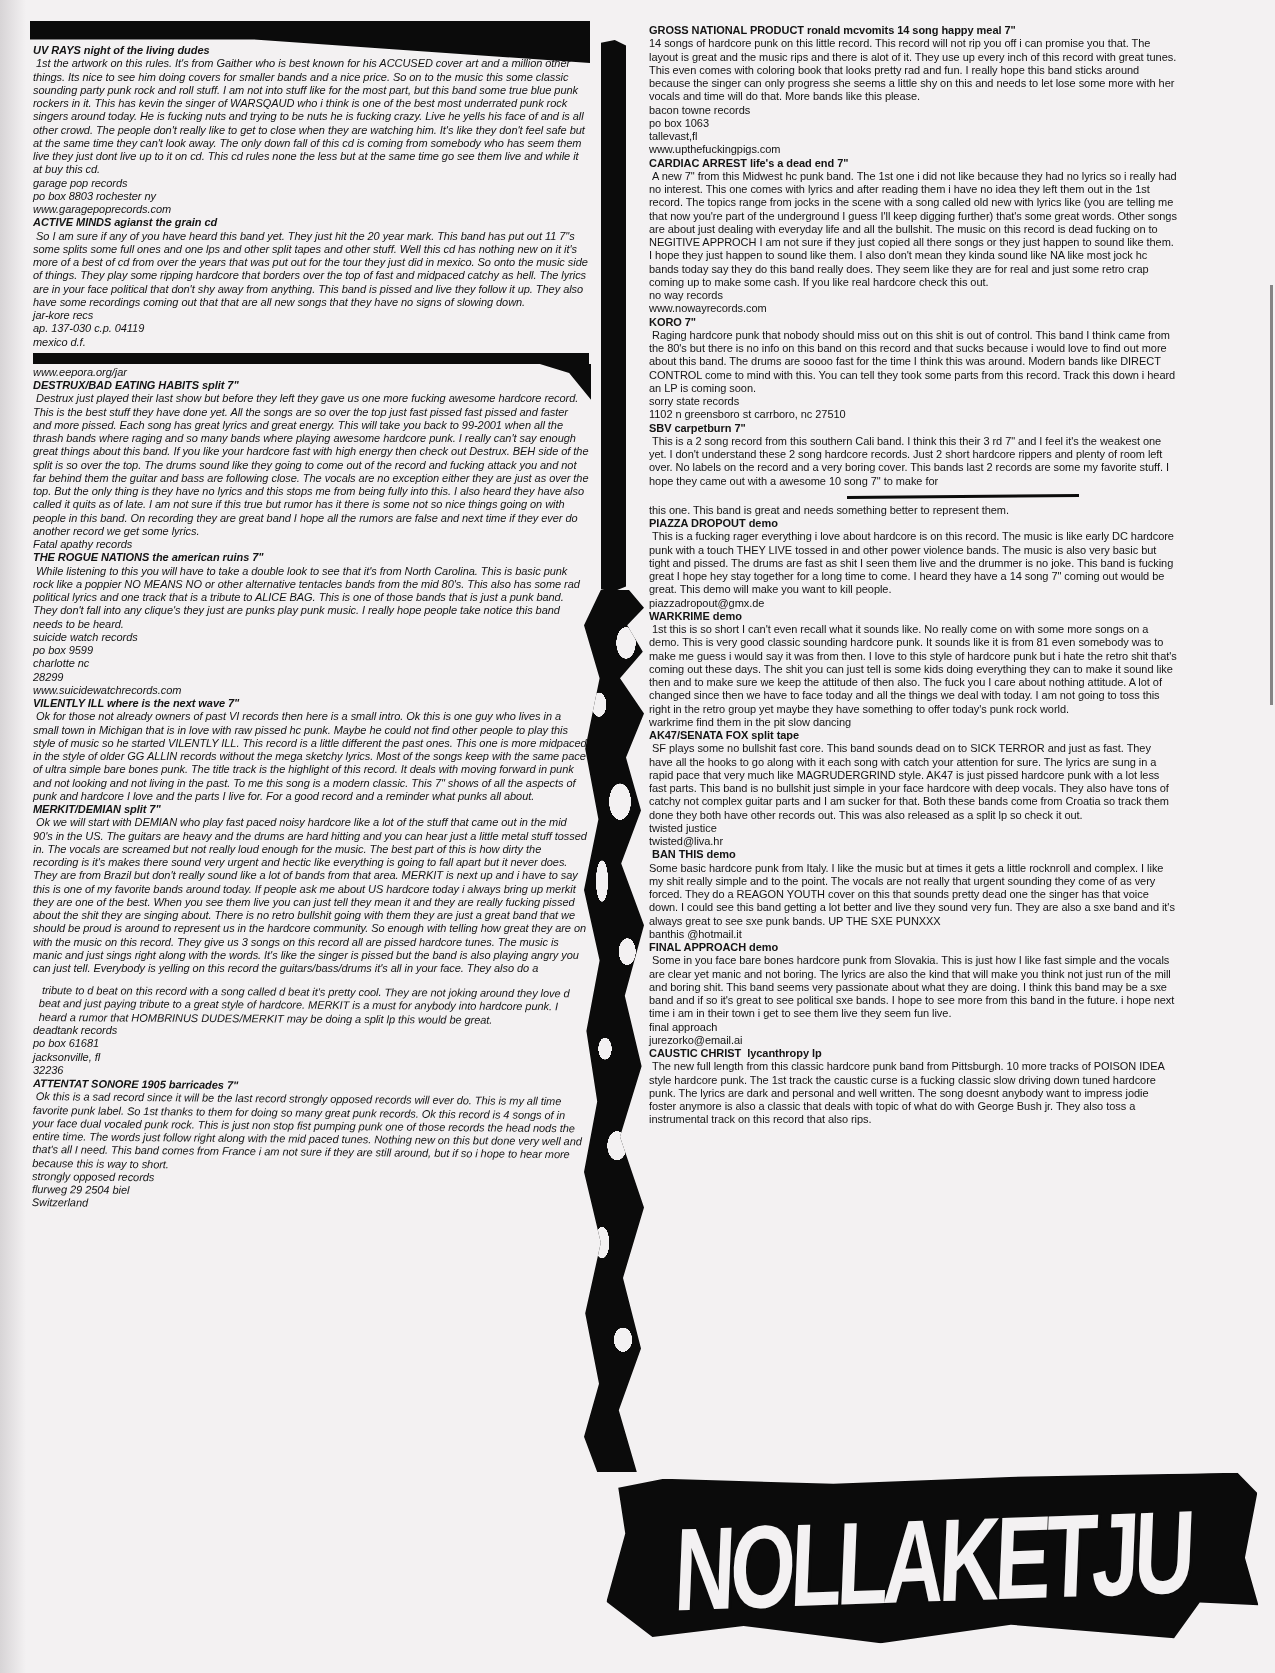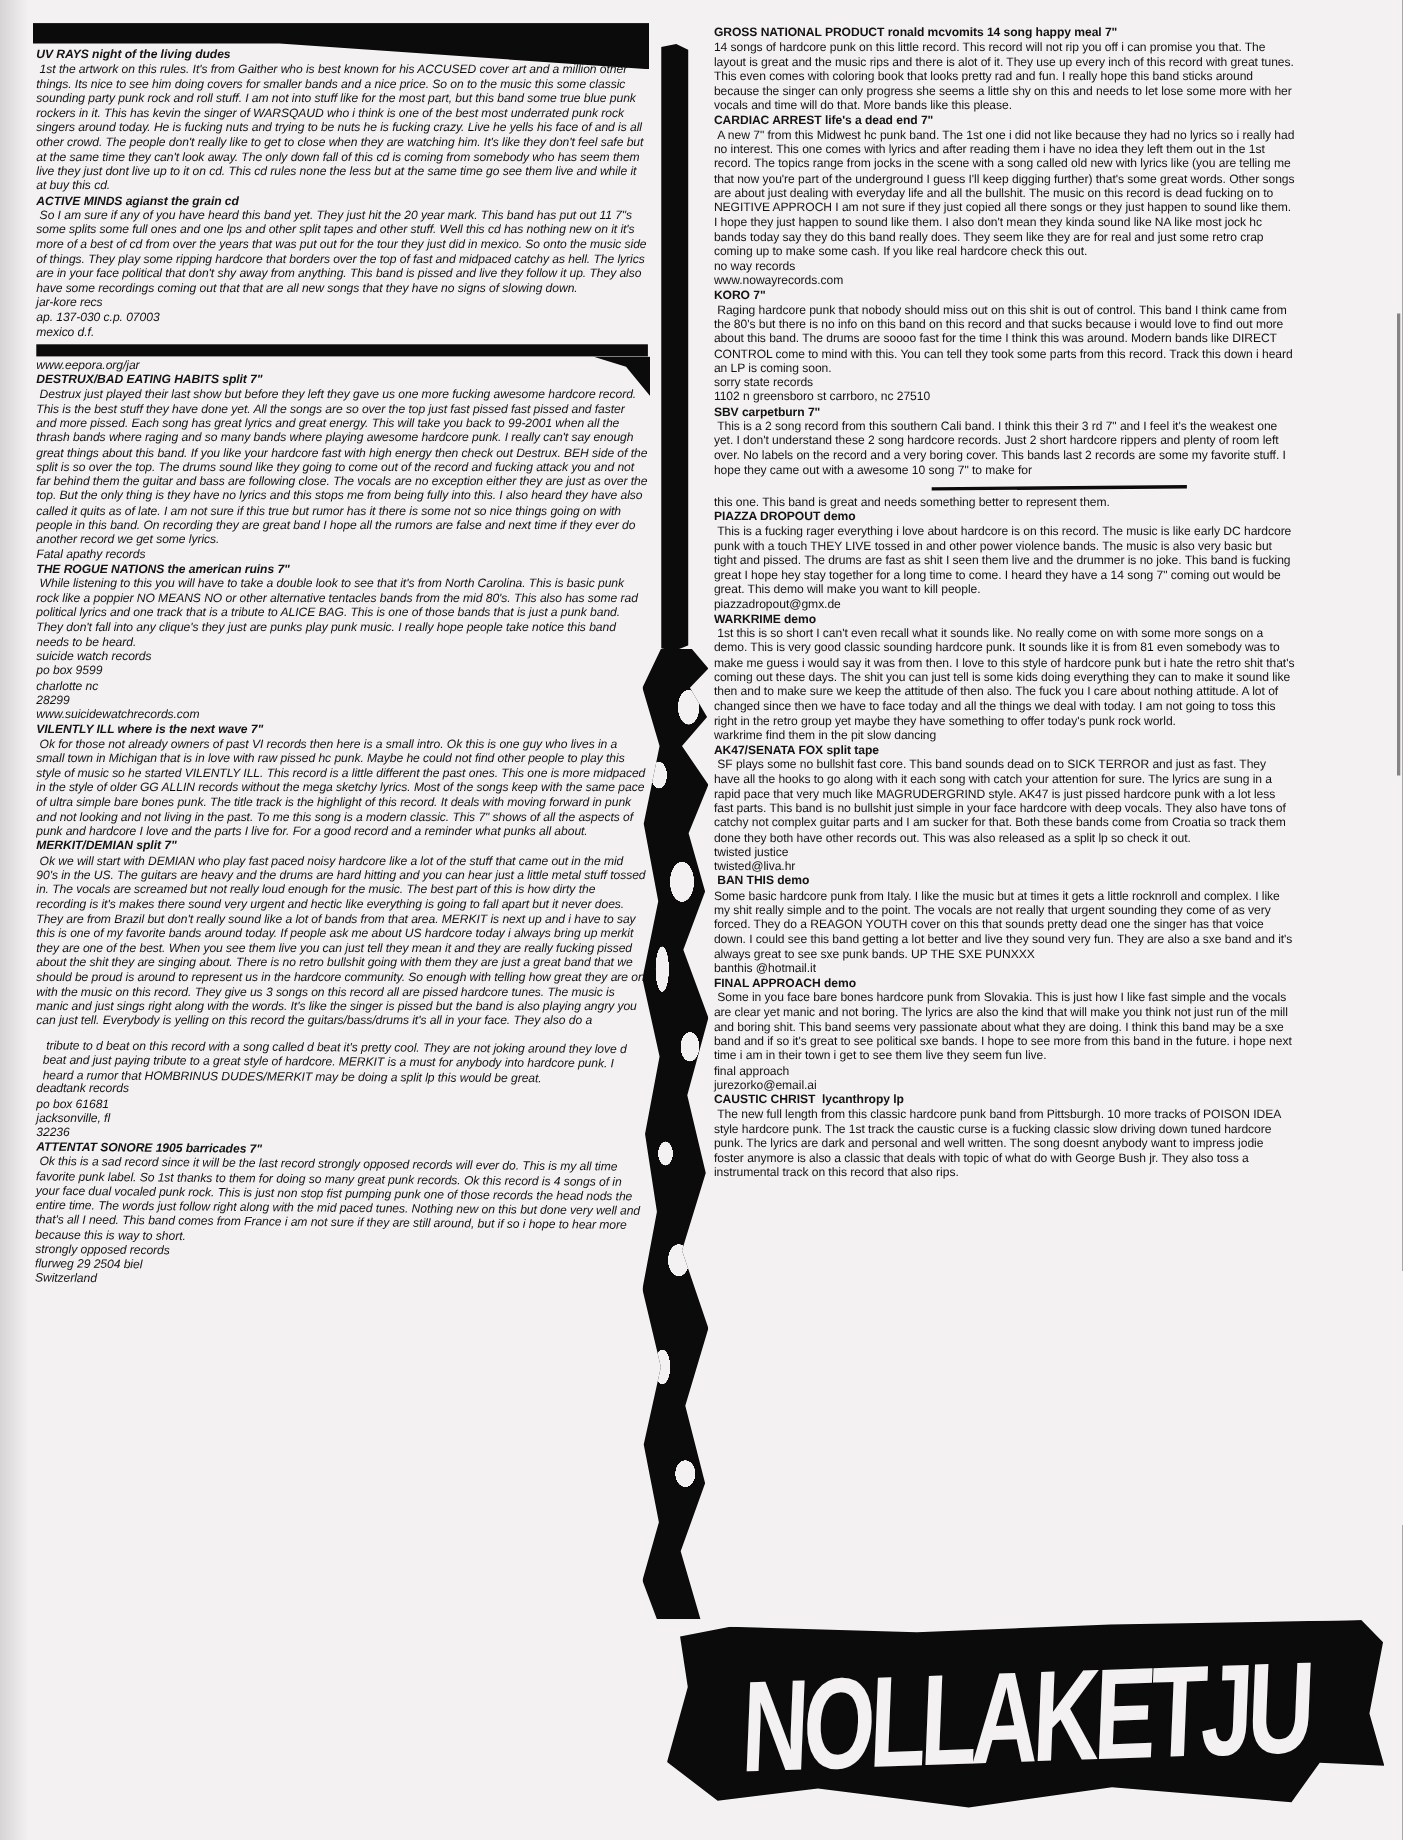--- a/index.html
+++ b/index.html
@@ -130,6 +130,10 @@
     <div class="rev">
       <div class="t">GROSS NATIONAL PRODUCT ronald mcvomits 14 song happy meal 7"</div>
       <div class="b">14 songs of hardcore punk on this little record. This record will not rip you off i can promise you that. The layout is great and the music rips and there is alot of it. They use up every inch of this record with great tunes. This even comes with coloring book that looks pretty rad and fun. I really hope this band sticks around because the singer can only progress she seems a little shy on this and needs to let lose some more with her vocals and time will do that. More bands like this please.</div>
+      <div class="contact">bacon towne records
+po box 1063
+tallevast,fl
+www.upthefuckingpigs.com</div>
     </div>
 
     <div class="rev">

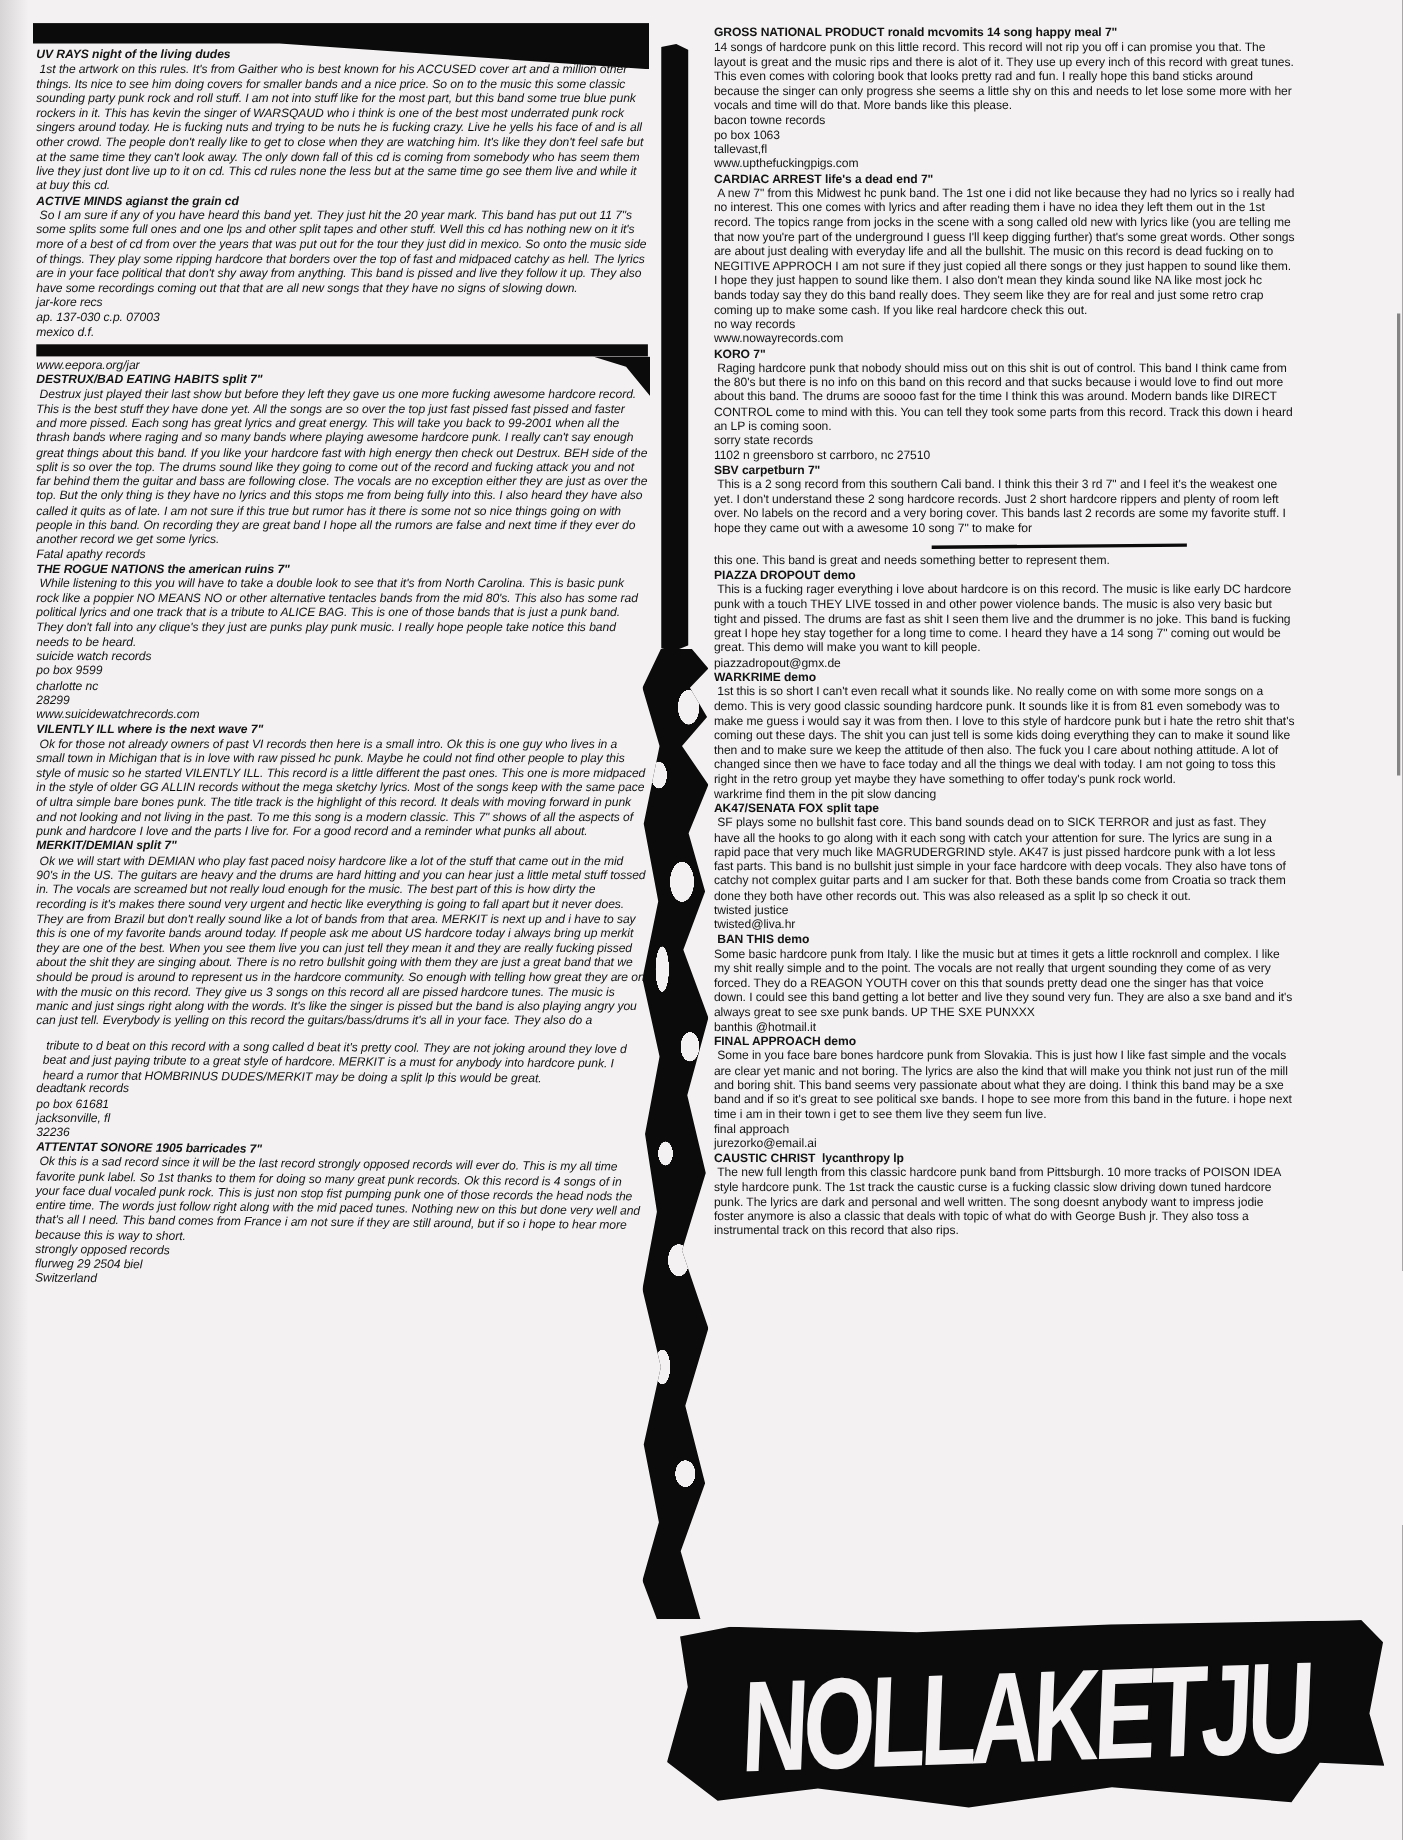--- a/index.html
+++ b/index.html
@@ -72,6 +72,9 @@
     <div class="rev">
       <div class="t">UV RAYS night of the living dudes</div>
       <div class="b"> 1st the artwork on this rules. It's from Gaither who is best known for his ACCUSED cover art and a million other things. Its nice to see him doing covers for smaller bands and a nice price. So on to the music this some classic sounding party punk rock and roll stuff. I am not into stuff like for the most part, but this band some true blue punk rockers in it. This has kevin the singer of WARSQAUD who i think is one of the best most underrated punk rock singers around today. He is fucking nuts and trying to be nuts he is fucking crazy. Live he yells his face of and is all other crowd. The people don't really like to get to close when they are watching him. It's like they don't feel safe but at the same time they can't look away. The only down fall of this cd is coming from somebody who has seem them live they just dont live up to it on cd. This cd rules none the less but at the same time go see them live and while it at buy this cd.</div>
+      <div class="contact">garage pop records
+po box 8803 rochester ny
+www.garagepoprecords.com</div>
     </div>
 
     <div class="rev">

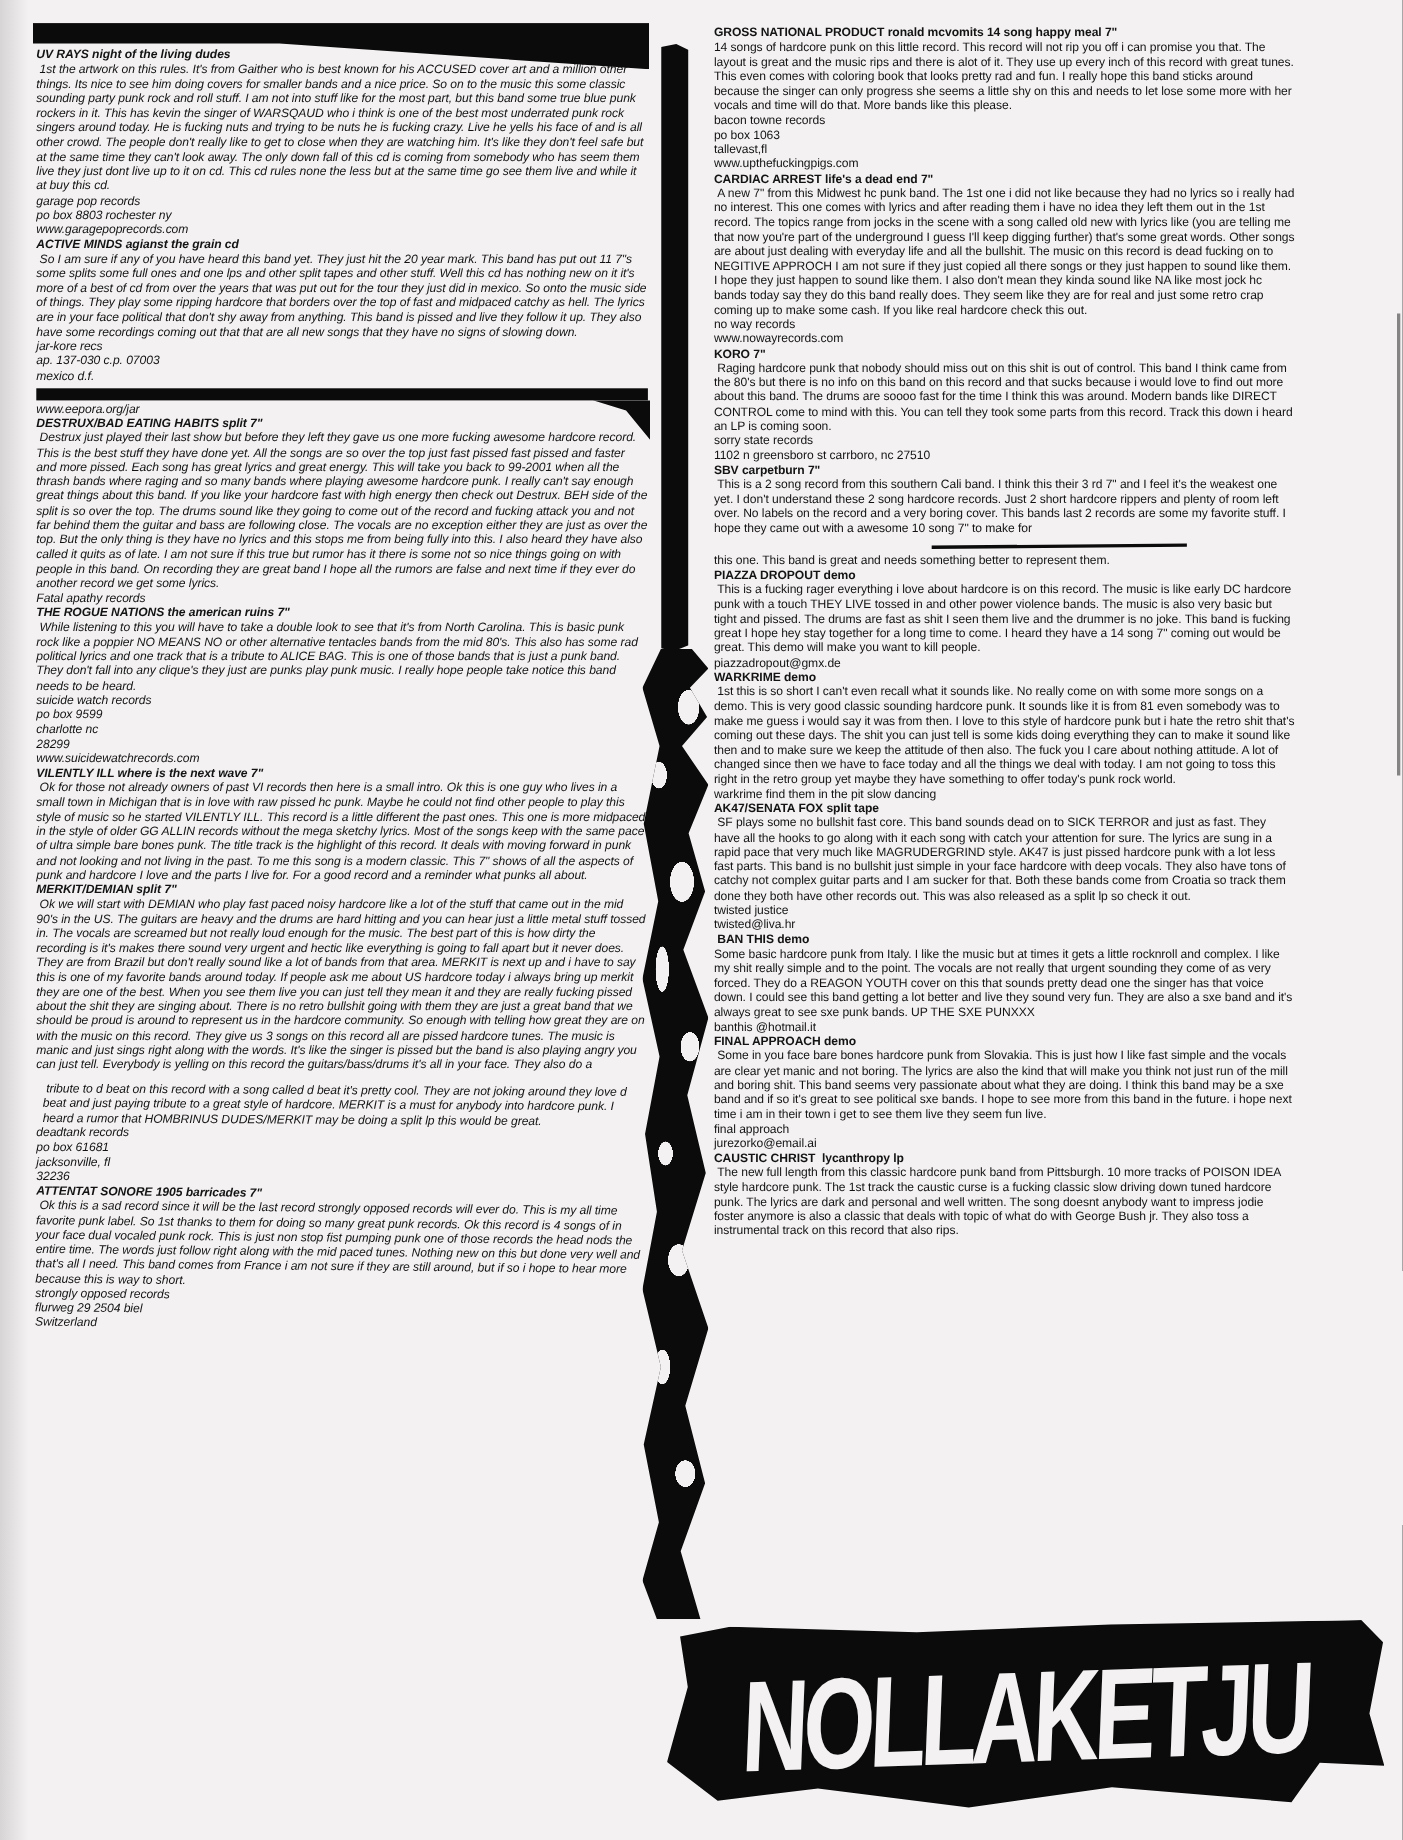--- a/index.html
+++ b/index.html
@@ -81,7 +81,7 @@
       <div class="t">ACTIVE MINDS agianst the grain cd</div>
       <div class="b"> So I am sure if any of you have heard this band yet. They just hit the 20 year mark. This band has put out 11 7"s some splits some full ones and one lps and other split tapes and other stuff. Well this cd has nothing new on it it's more of a best of cd from over the years that was put out for the tour they just did in mexico. So onto the music side of things. They play some ripping hardcore that borders over the top of fast and midpaced catchy as hell. The lyrics are in your face political that don't shy away from anything. This band is pissed and live they follow it up. They also have some recordings coming out that that are all new songs that they have no signs of slowing down.</div>
       <div class="contact">jar-kore recs
-ap. 137-030 c.p. 07003
+ap. 137-030 c.p. 04119
 mexico d.f.</div>
     </div>
 

